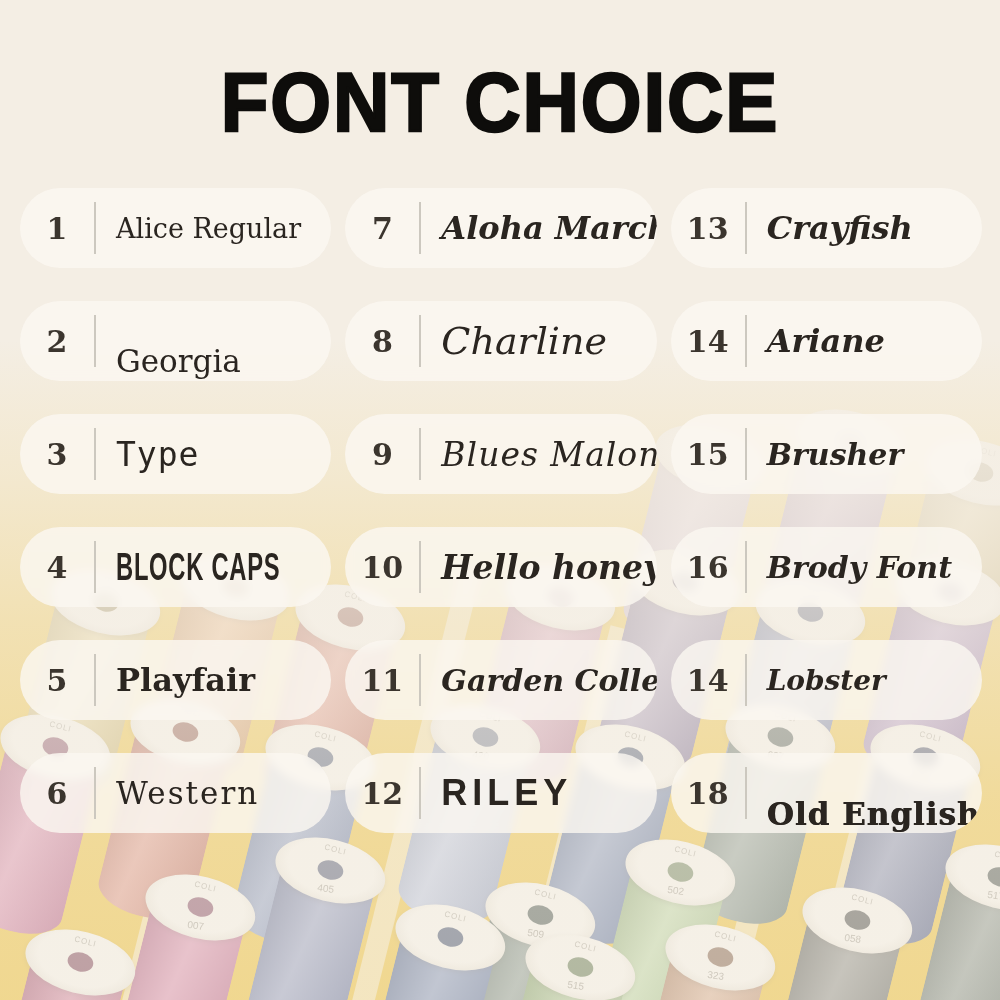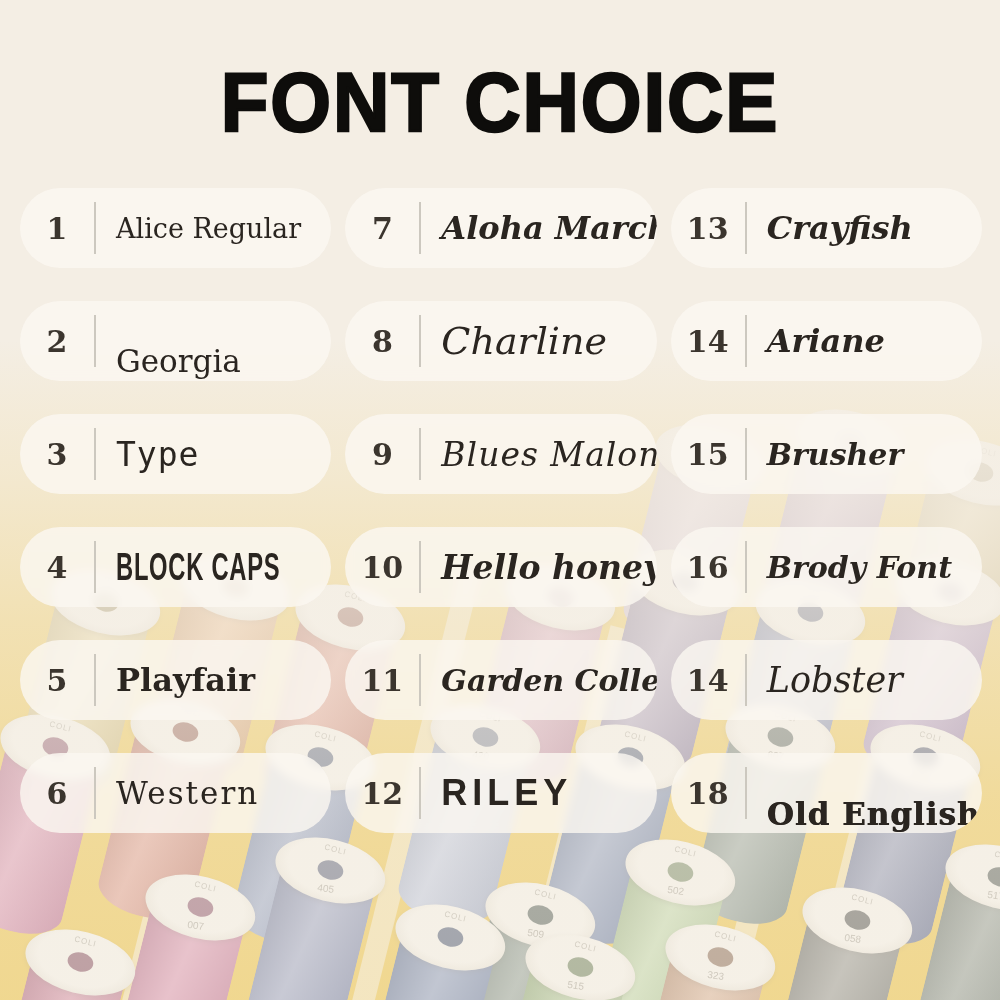--- a/index.html
+++ b/index.html
@@ -105,7 +105,7 @@
   .f-deco-caps    {font-family:"Liberation Sans",sans-serif;font-weight:bold;font-size:36px;letter-spacing:5px;}
   .f-script-bold  {font-family:"DejaVu Serif",serif;font-style:italic;font-weight:bold;font-size:32px;}
   .f-brush-bold   {font-family:"DejaVu Serif",serif;font-style:italic;font-weight:bold;font-size:30px;}
-  .f-lobster      {font-family:"DejaVu Serif",serif;font-style:italic;font-weight:normal;font-size:35px;}
+  .f-lobster      {font-family:"DejaVu Serif",serif;font-style:italic;font-weight:bold;font-size:28px;}
   .f-blackletter  {font-family:"DejaVu Serif",serif;font-weight:bold;font-size:31px;letter-spacing:1px;
                    text-shadow:.6px 0 currentColor;margin-top:42px;}
 </style>

